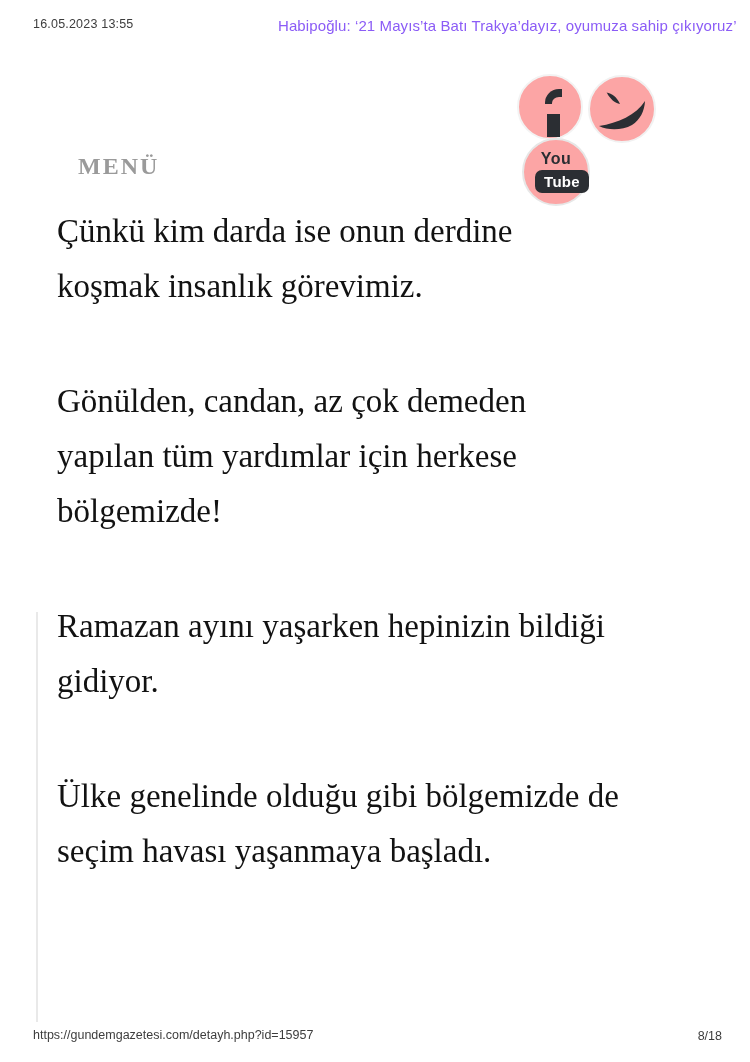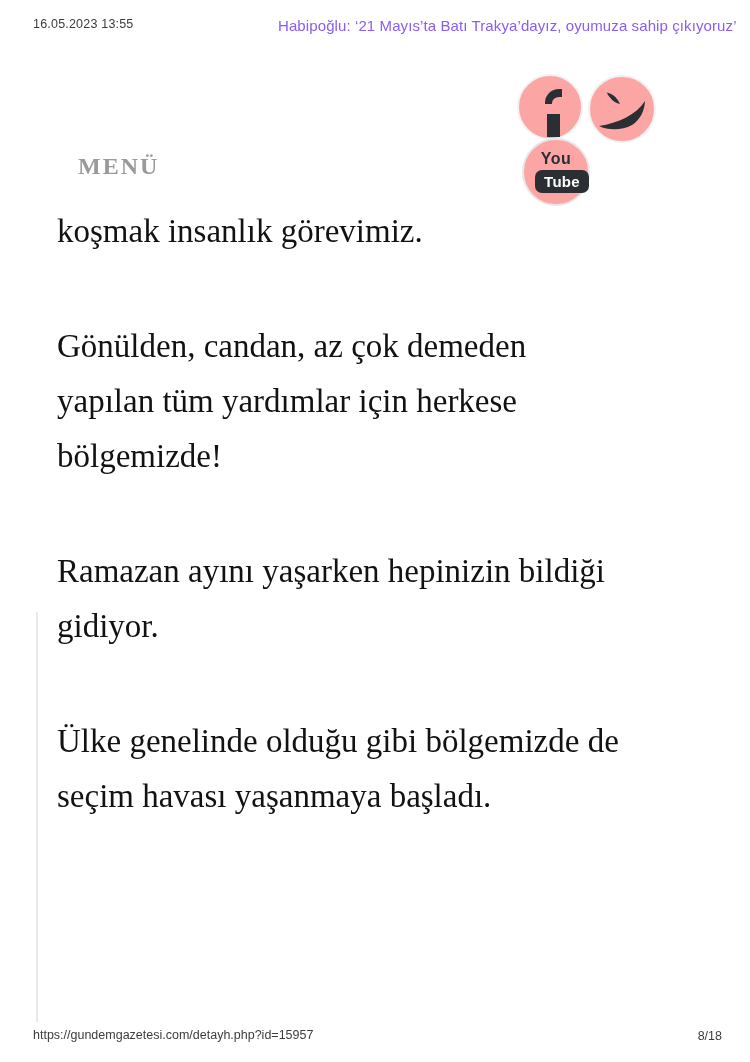--- a/index.html
+++ b/index.html
@@ -123,6 +123,7 @@
 
 <div class="article">
   <p>
+    <span class="line">Çünkü kim darda ise onun derdine</span>
     <span class="line">koşmak insanlık görevimiz.</span>
   </p>
   <p>

